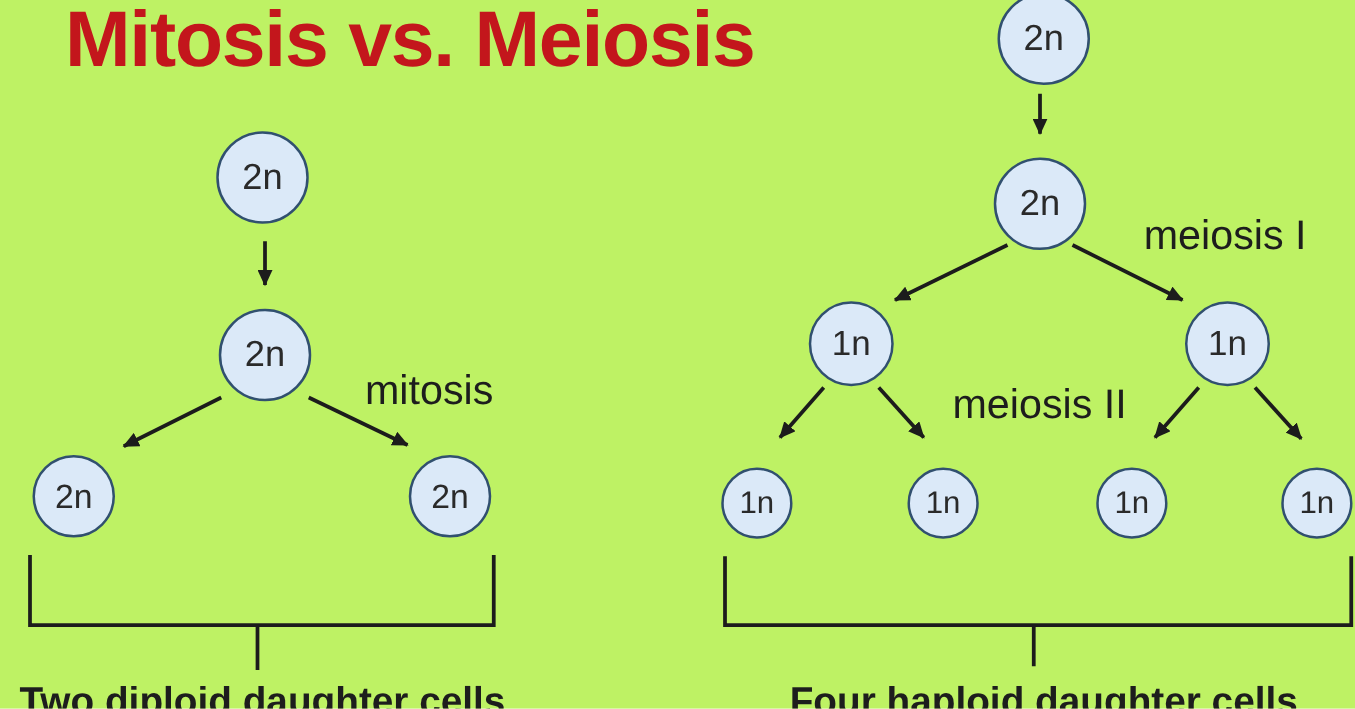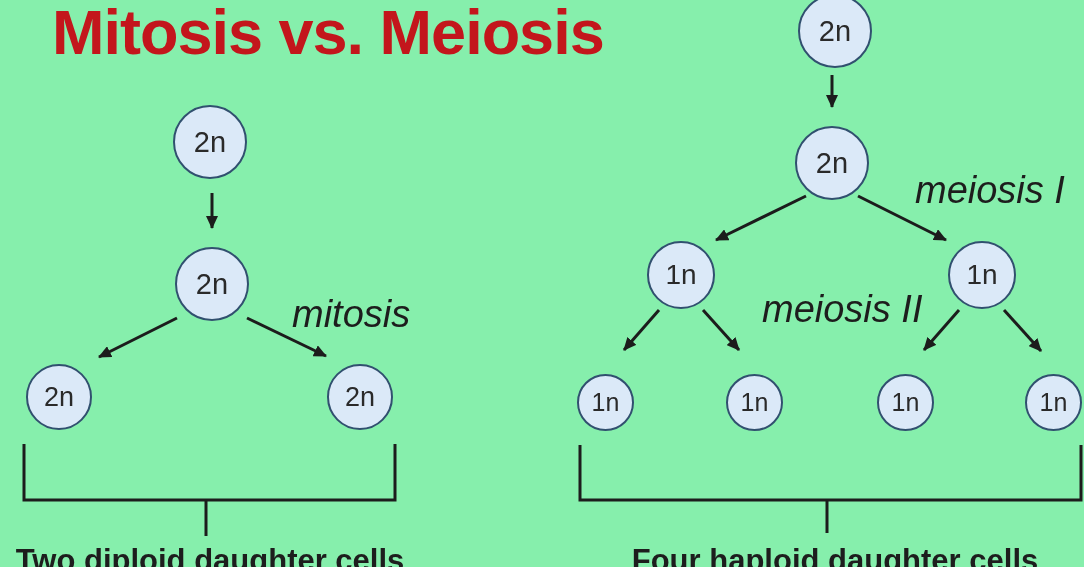--- a/index.html
+++ b/index.html
@@ -8,7 +8,7 @@
     width: 1084px;
     height: 567px;
     overflow: hidden;
-    background: #86efac;
+    background: #bef264;
     font-family: "Liberation Sans", sans-serif;
   }
   .page-title {

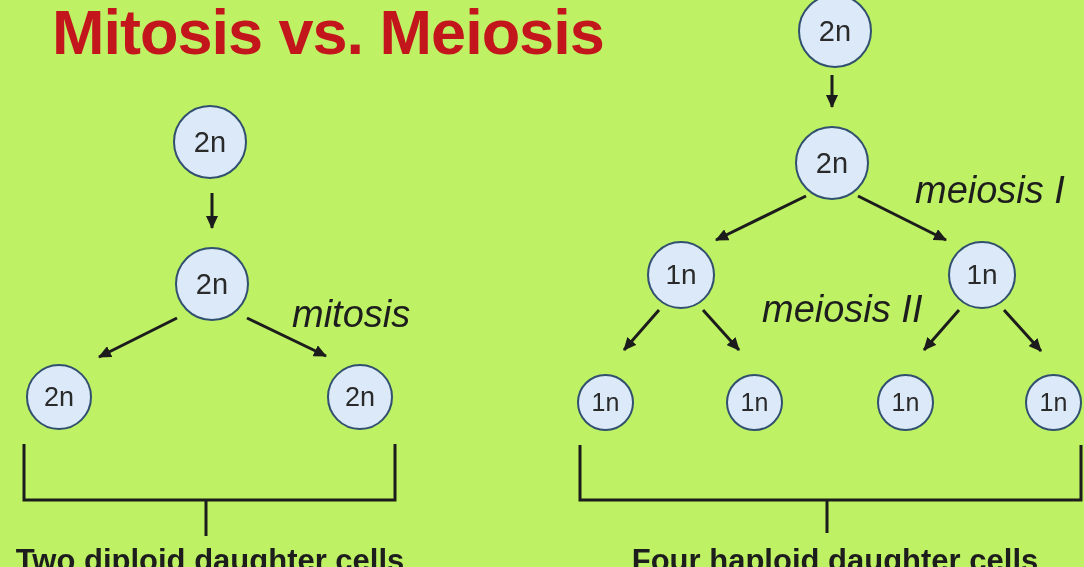--- a/index.html
+++ b/index.html
@@ -52,8 +52,7 @@
   .cell.xs { width: 57px; height: 57px; font-size: 25px; }
   .process-label {
     position: absolute;
-    font-style: italic;
-    font-size: 38px;
+    font-size: 33px;
     color: var(--text-color, #1d1d1d);
     white-space: nowrap;
   }

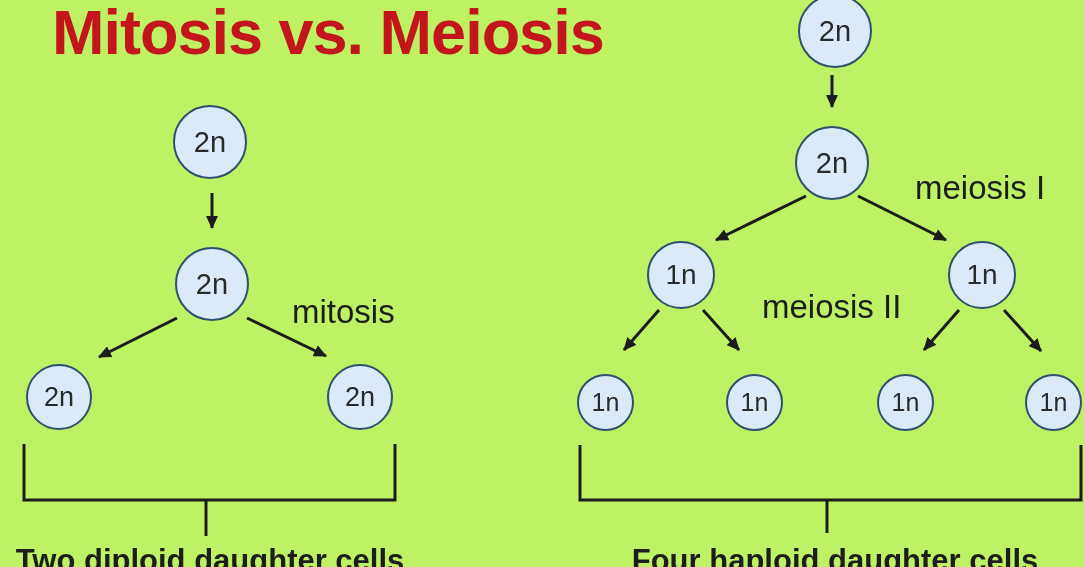--- a/index.html
+++ b/index.html
@@ -113,7 +113,7 @@
   <div class="cell xs" style="left:1025px; top:374px;">1n</div>
 
   <span class="process-label" style="left:915px; top:169px;">meiosis I</span>
-  <span class="process-label" style="left:762px; top:288px;">meiosis II</span>
+  <span class="process-label" style="left:762px; top:304px;">meiosis II</span>
   <div class="caption" style="left:560px; width:550px;">Four haploid daughter cells</div>
 
 </div>

